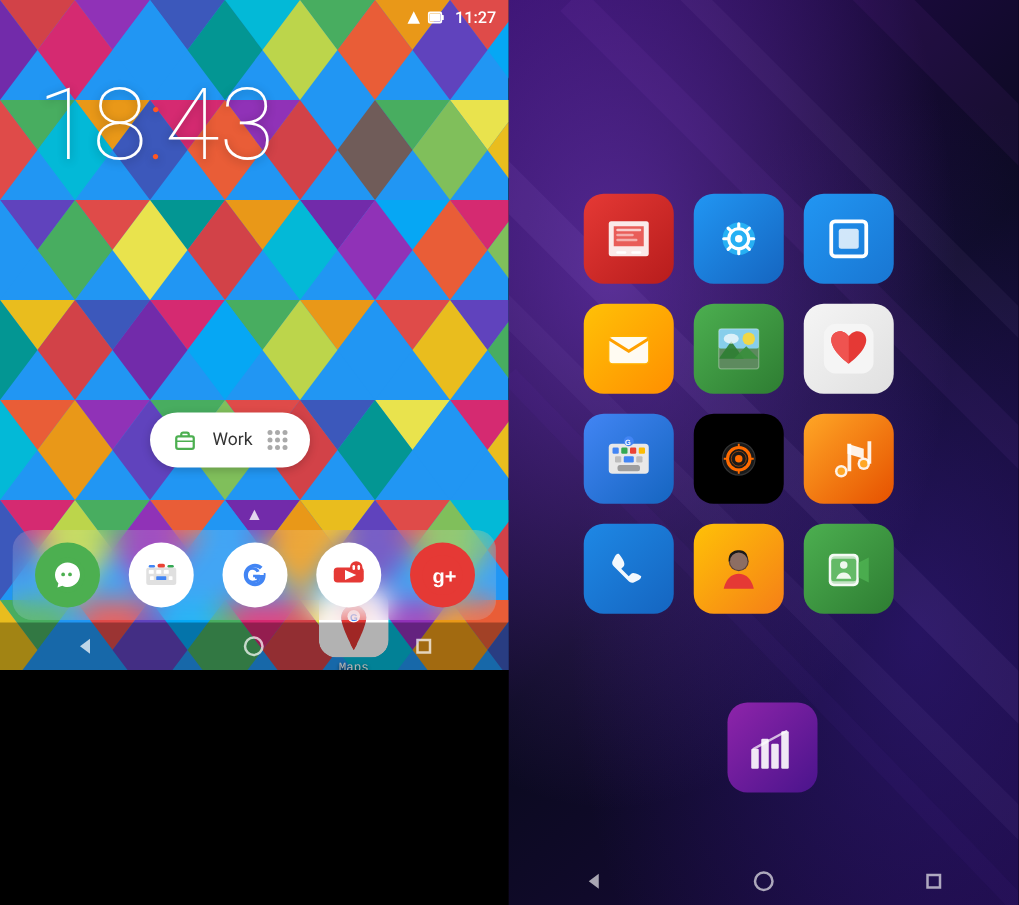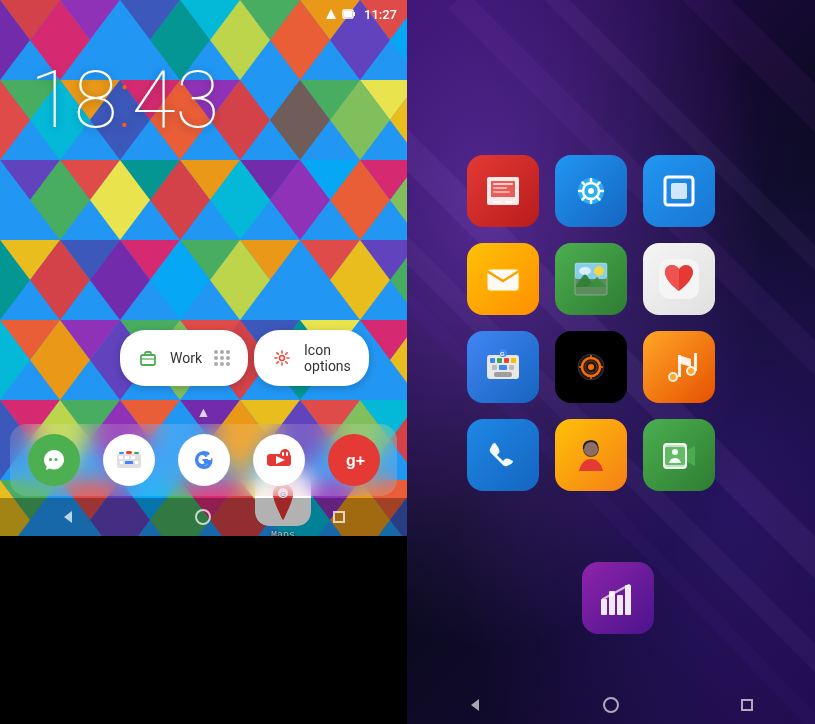--- a/index.html
+++ b/index.html
@@ -494,15 +494,6 @@
     </div>
 
 
-    <div class="menu-item">
-      <div class="menu-icon">
-        <svg width="18" height="18" viewBox="0 0 18 18">
-          <circle cx="9" cy="9" r="2.5" fill="none" stroke="#f44336" stroke-width="1.5"></circle>
-          <path d="M9 2v2M9 14v2M2 9h2M14 9h2M3.9 3.9l1.4 1.4M12.7 12.7l1.4 1.4M3.9 14.1l1.4-1.4M12.7 5.3l1.4-1.4" fill="none" stroke="#f44336" stroke-width="1.5" stroke-linecap="round"></path>
-        </svg>
-      </div>
-      <span class="menu-label">Icon options</span>
-    </div>
   </div>
 
   <div class="maps-shortcut">

